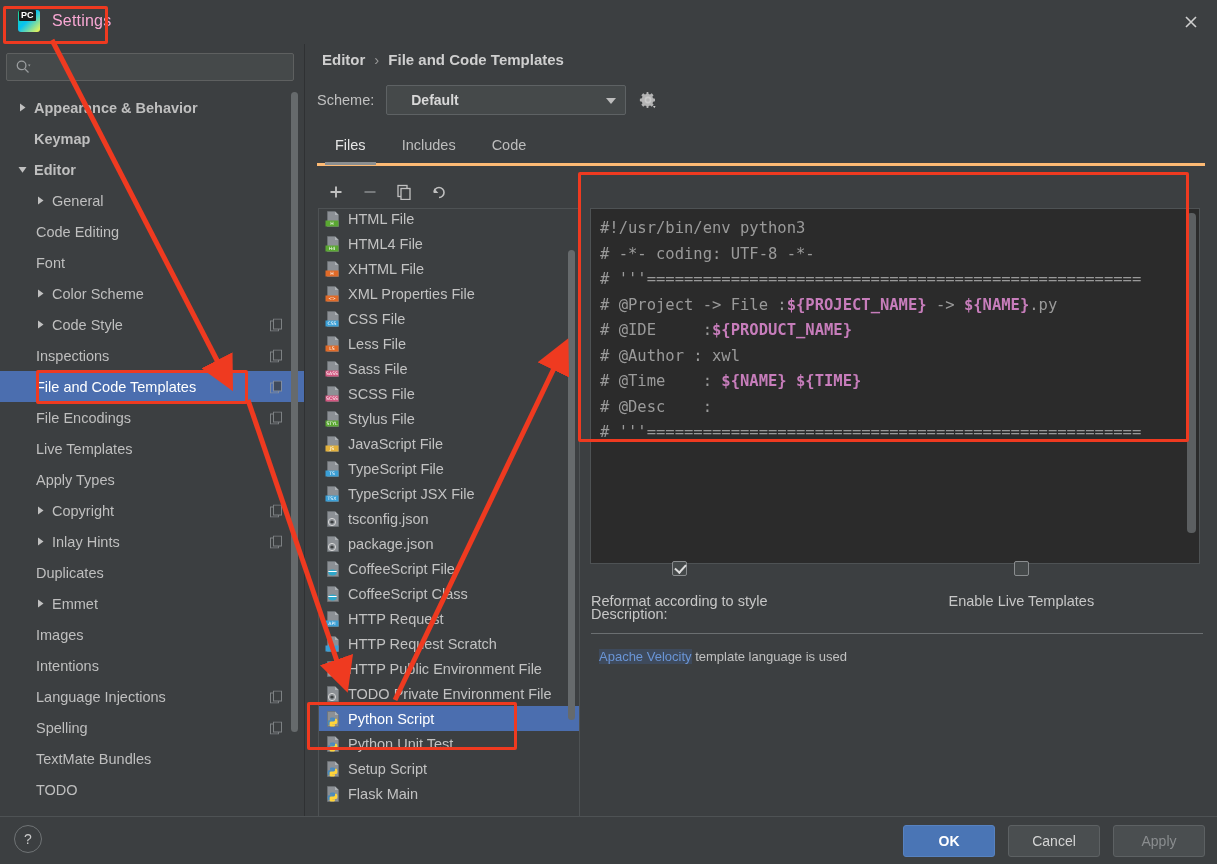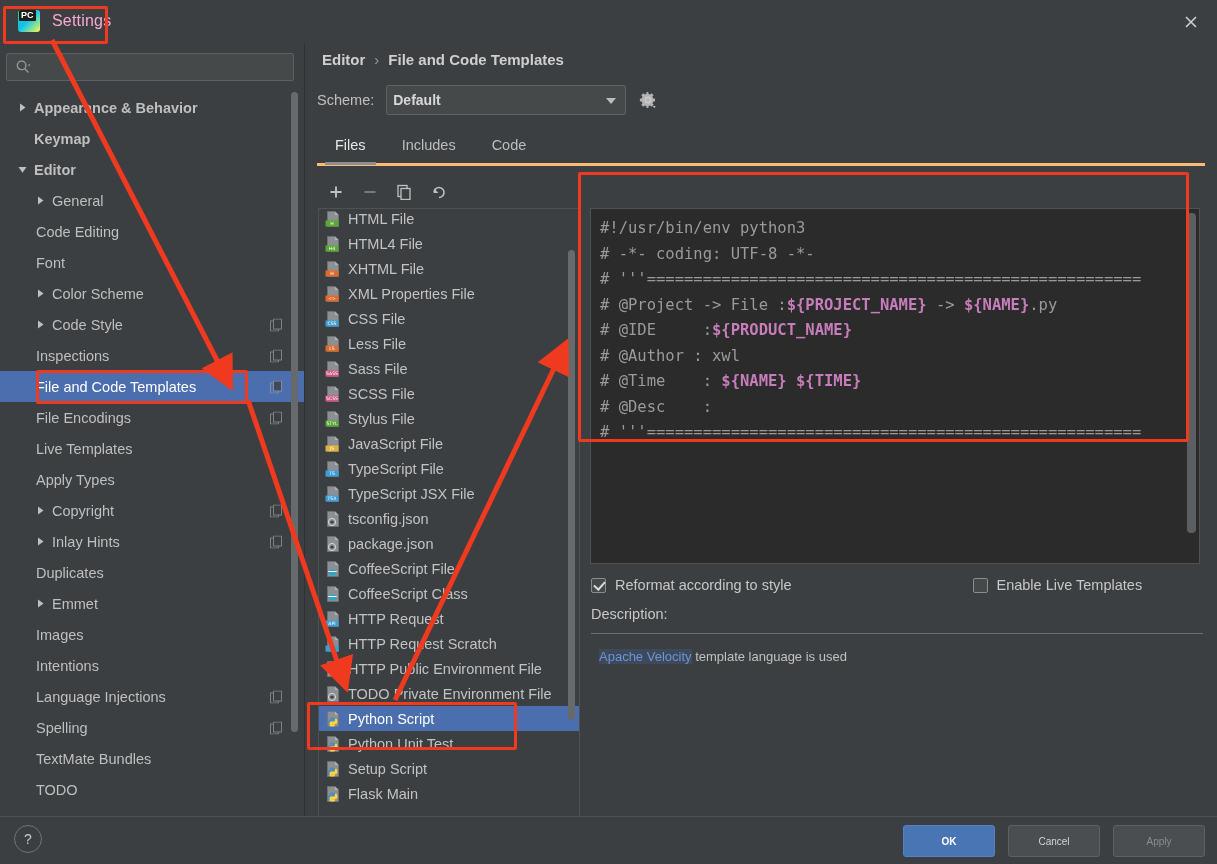--- a/index.html
+++ b/index.html
@@ -119,7 +119,7 @@
   #scheme-combo{
     width:240px; height:30px; background:#45494a;
     border:1px solid #5e6264; border-radius:2px;
-    display:flex; align-items:center; padding:0 6px;
+    display:flex; align-items:center; padding:0 24px;
     font-size:14px; font-weight:bold; color:#d8d8d8; cursor:pointer;
     position:relative;
   }

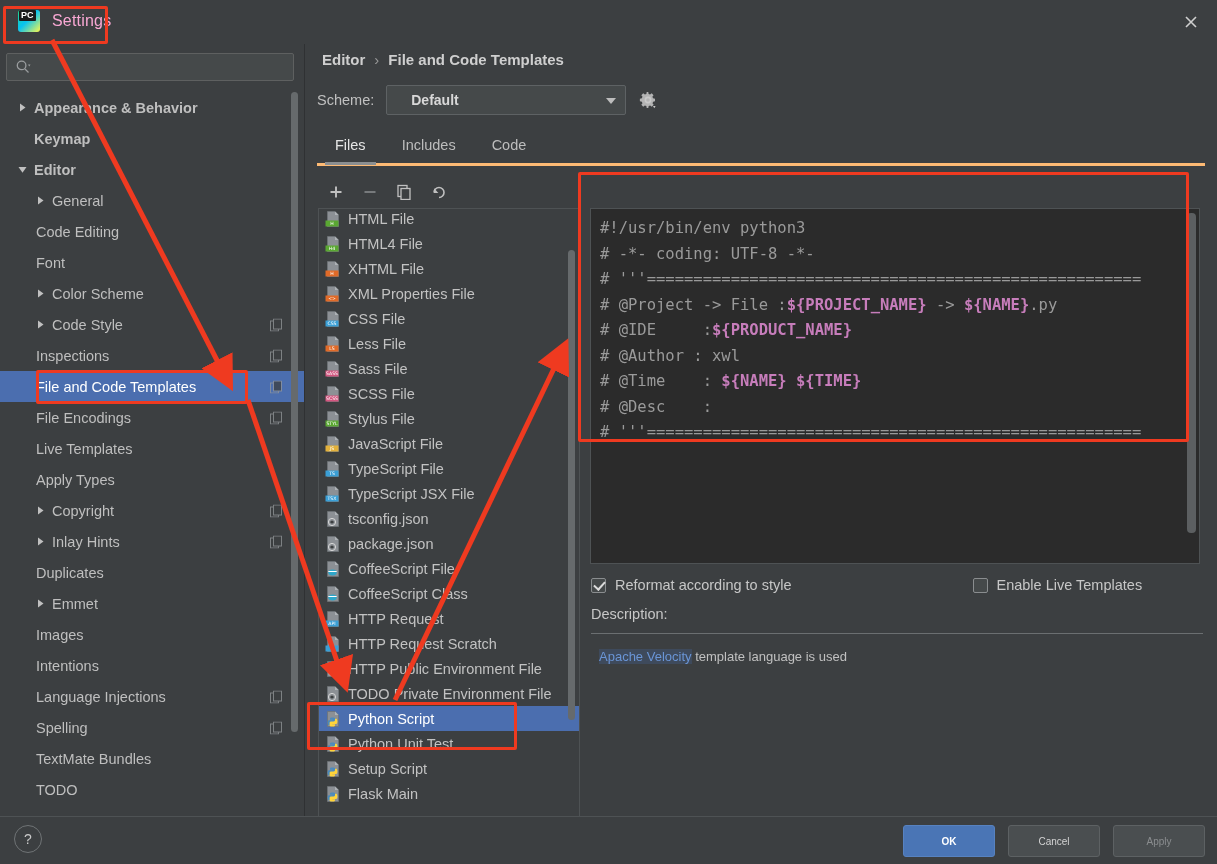--- a/index.html
+++ b/index.html
@@ -198,7 +198,7 @@
     position:absolute; left:286px; top:528px; width:610px; height:26px;
     display:flex; align-items:center;
   }
-  .chk-item{ display:flex; align-items:center; gap:9px; font-size:14.5px; color:#c7c7c7; cursor:pointer;}
+  .chk-item{ display:flex; align-items:center; gap:17px; font-size:14.5px; color:#c7c7c7; cursor:pointer;flex-direction:column;}
   .chkbox{
     width:15px;height:15px;border:1px solid #8a8d8f;background:#45494a;border-radius:2px;
     position:relative; flex:0 0 auto;

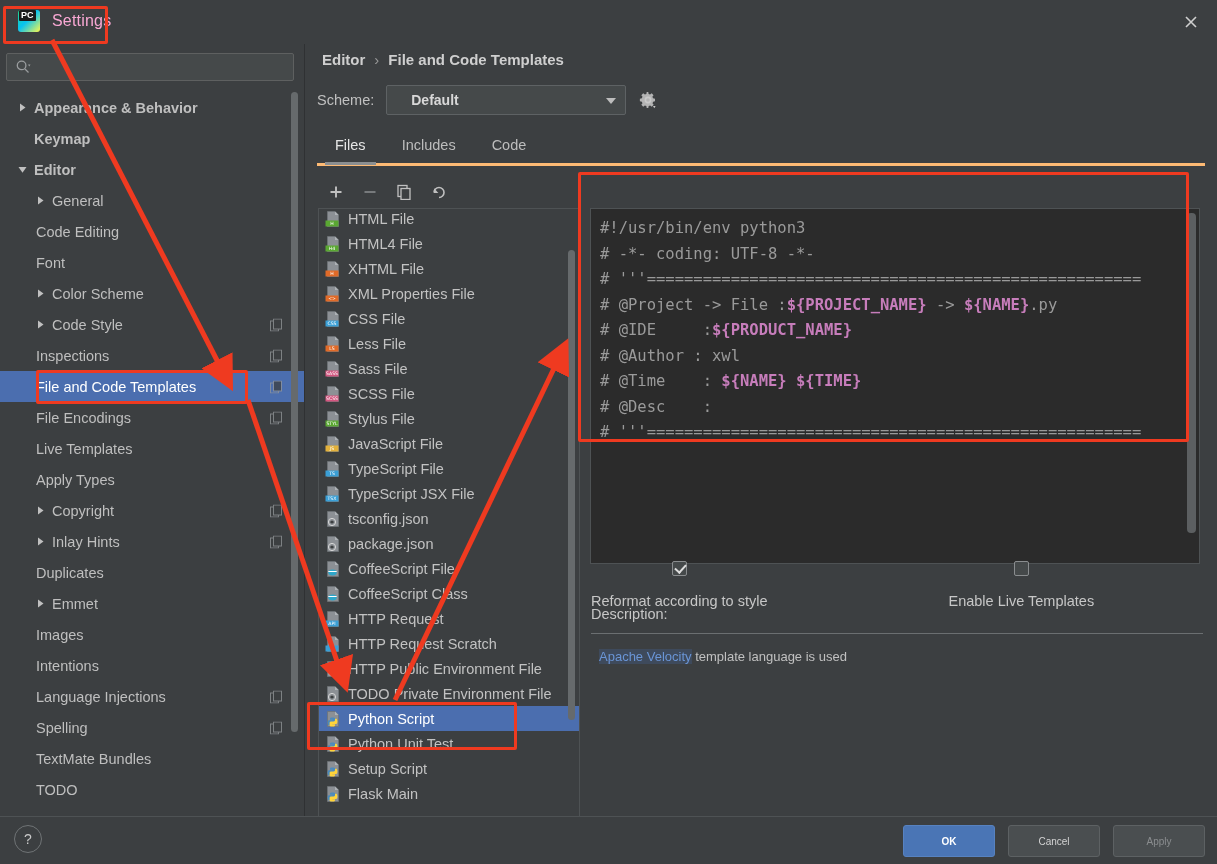--- a/index.html
+++ b/index.html
@@ -236,7 +236,7 @@
     position:absolute; top:8px; height:32px; width:92px;
     border:1px solid #5d6163; border-radius:3px;
     background:#4a4e50; color:#d4d4d4;
-    font-size:10px; font-family:"Liberation Sans", sans-serif;
+    font-size:14px; font-family:"Liberation Sans", sans-serif;
     display:flex;align-items:center;justify-content:center; cursor:pointer;
   }
   #btn-ok{ left:903px; background:#4a75b5; border-color:#5782c0; color:#ffffff; font-weight:bold;}

